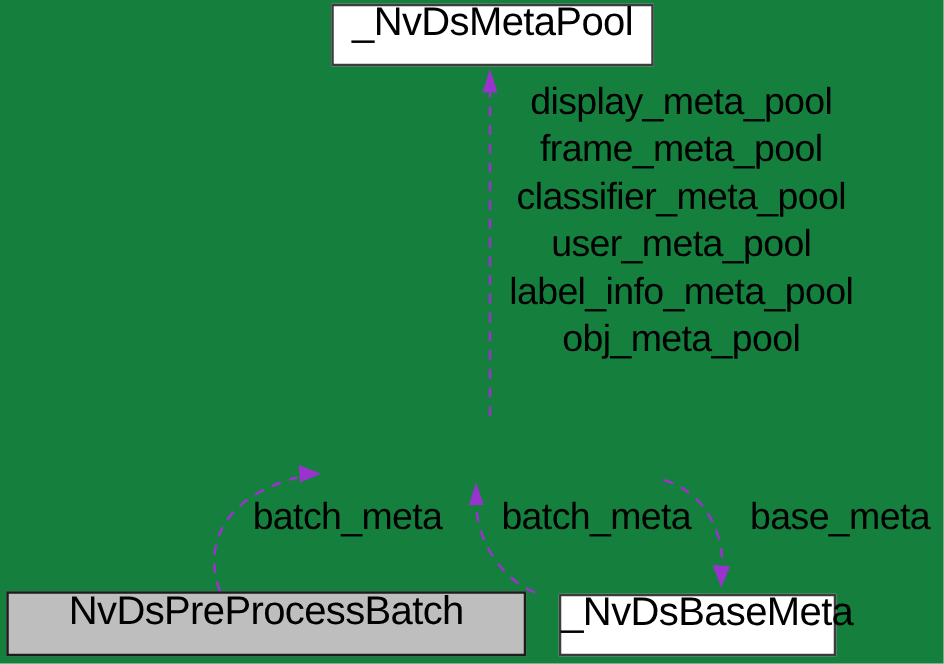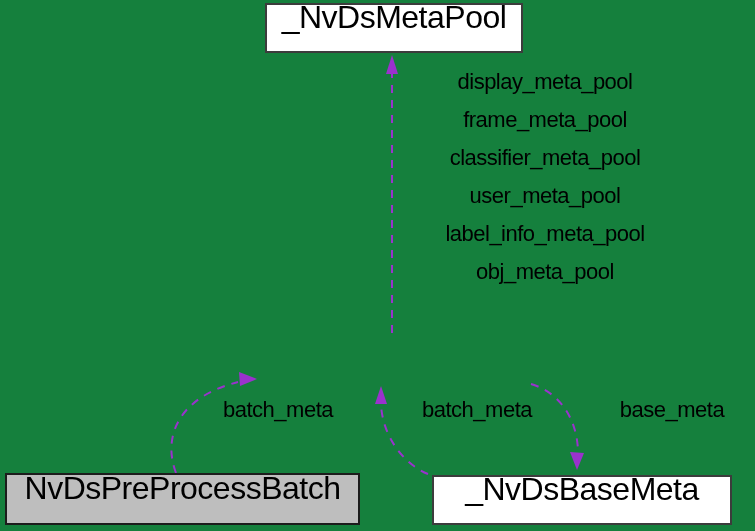--- a/index.html
+++ b/index.html
@@ -33,7 +33,7 @@
   #n-preprocess .nlabel{top:-5px;}
   .edge-label{
     position:absolute;
-    font-size:22px;color:#000000;
+    font-size:30px;color:#000000;
     text-align:center;white-space:nowrap;
     letter-spacing:-0.5px;
   }

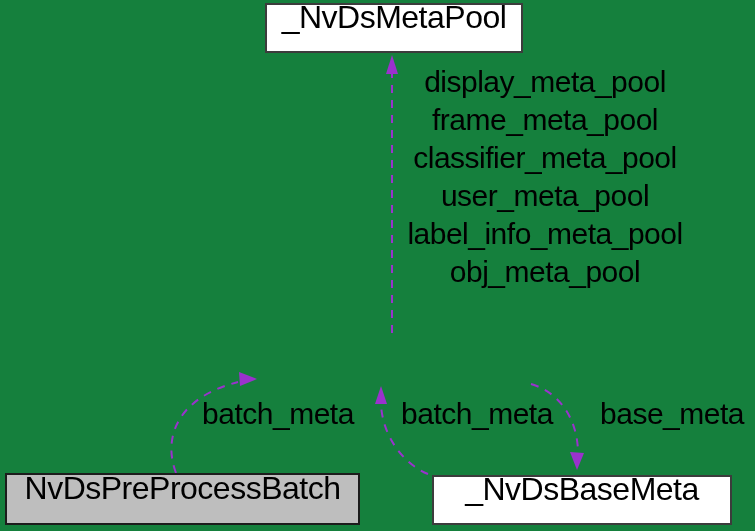--- a/index.html
+++ b/index.html
@@ -28,7 +28,7 @@
   }
   #n-metapool{left:265px;top:3px;width:258px;height:50px;}
   #n-batchmeta{left:258px;top:333px;width:272px;height:50px;}
-  #n-preprocess{left:5px;top:473px;width:355px;height:52px;background:var(--c-highlight_fill,#bebebe);border-color:#1c1c1c;padding-left:44px;}
+  #n-preprocess{left:5px;top:473px;width:416px;height:52px;background:var(--c-highlight_fill,#bebebe);border-color:#1c1c1c;padding-left:44px;}
   #n-basemeta{left:432px;top:475px;width:300px;height:50px;}
   #n-preprocess .nlabel{top:-5px;}
   .edge-label{

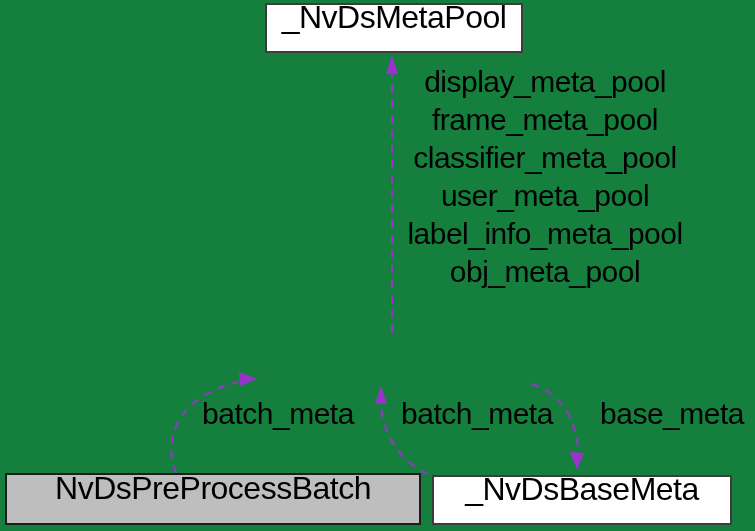--- a/index.html
+++ b/index.html
@@ -29,7 +29,7 @@
   #n-metapool{left:265px;top:3px;width:258px;height:50px;}
   #n-batchmeta{left:258px;top:333px;width:272px;height:50px;}
   #n-preprocess{left:5px;top:473px;width:416px;height:52px;background:var(--c-highlight_fill,#bebebe);border-color:#1c1c1c;padding-left:44px;}
-  #n-basemeta{left:432px;top:475px;width:300px;height:50px;}
+  #n-basemeta{left:447px;top:475px;width:222px;height:50px;}
   #n-preprocess .nlabel{top:-5px;}
   .edge-label{
     position:absolute;

